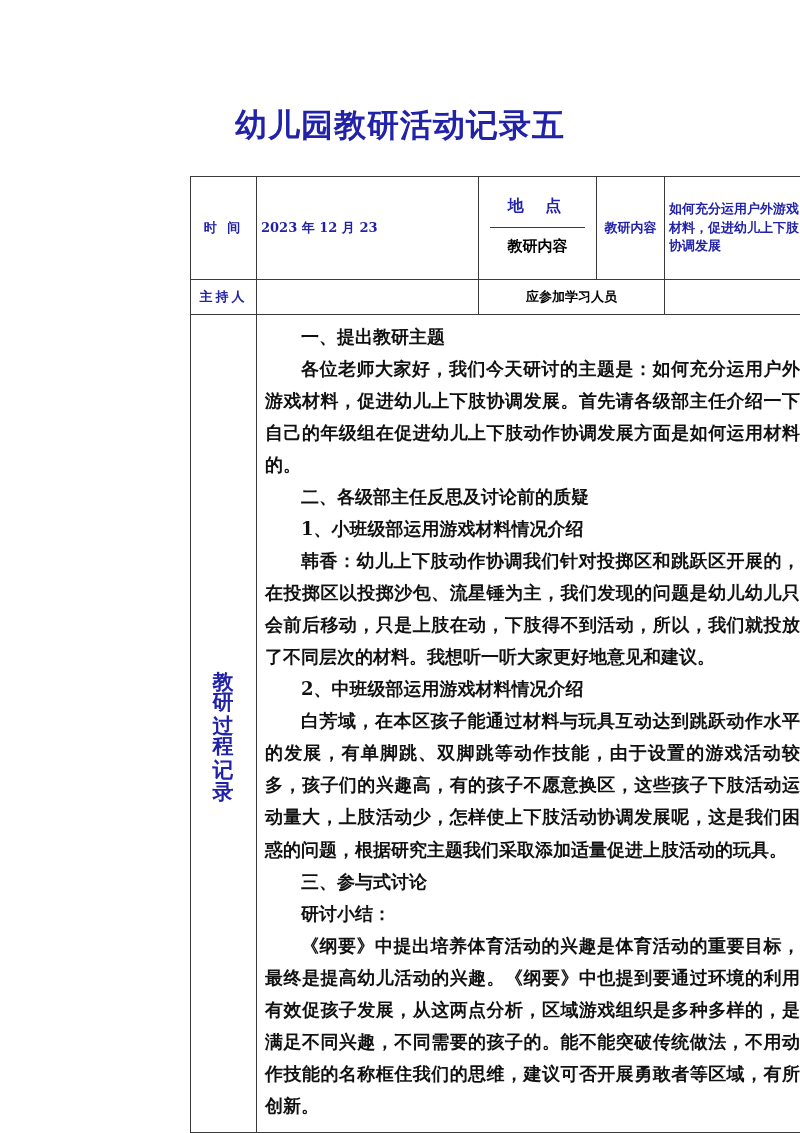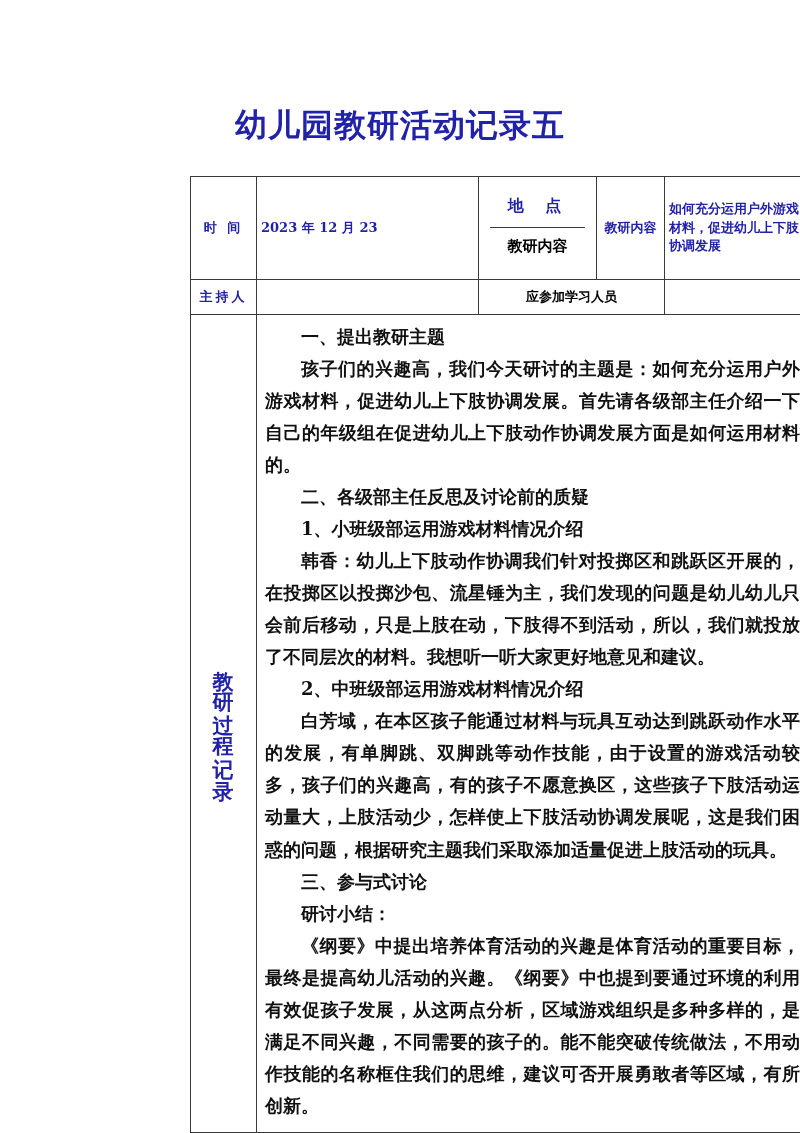--- a/index.html
+++ b/index.html
@@ -221,7 +221,7 @@
         <td class="body-cell" colspan="4">
           <div class="body-text" id="process-body">
               <p class="indent">一、提出教研主题</p>
-              <p class="indent">孩子们的兴趣高，我们今天研讨的主题是：如何充分运用户外游戏材料，促进幼儿上下肢协调发展。首先请各级部主任介绍一下自己的年级组在促进幼儿上下肢动作协调发展方面是如何运用材料的。</p>
+              <p class="indent">各位老师大家好，我们今天研讨的主题是：如何充分运用户外游戏材料，促进幼儿上下肢协调发展。首先请各级部主任介绍一下自己的年级组在促进幼儿上下肢动作协调发展方面是如何运用材料的。</p>
               <p class="indent">二、各级部主任反思及讨论前的质疑</p>
               <p class="indent">1、小班级部运用游戏材料情况介绍</p>
               <p class="indent">韩香：幼儿上下肢动作协调我们针对投掷区和跳跃区开展的，在投掷区以投掷沙包、流星锤为主，我们发现的问题是幼儿幼儿只会前后移动，只是上肢在动，下肢得不到活动，所以，我们就投放了不同层次的材料。我想听一听大家更好地意见和建议。</p>

